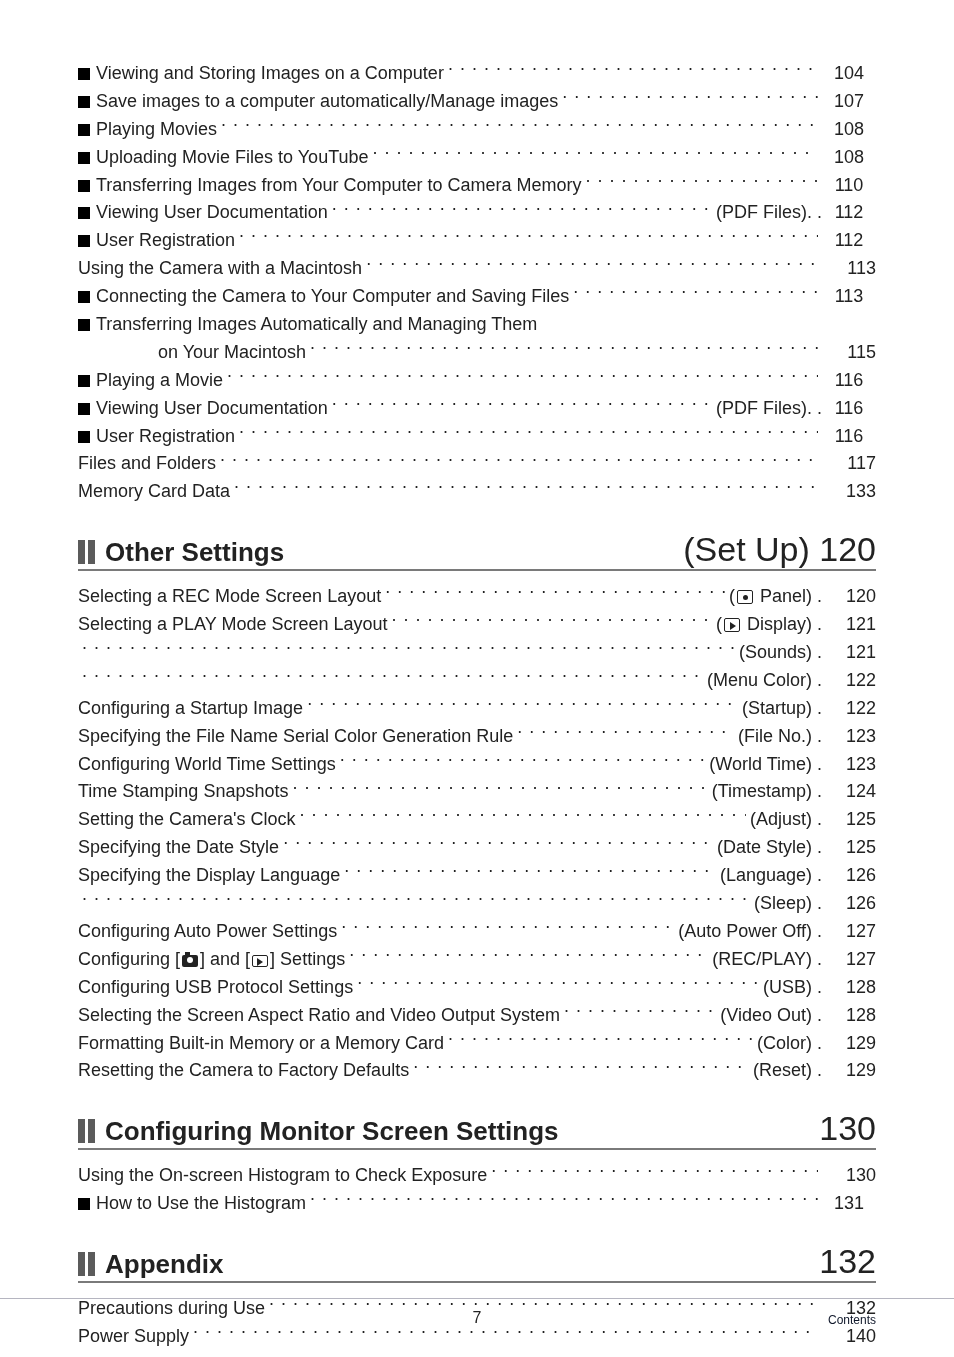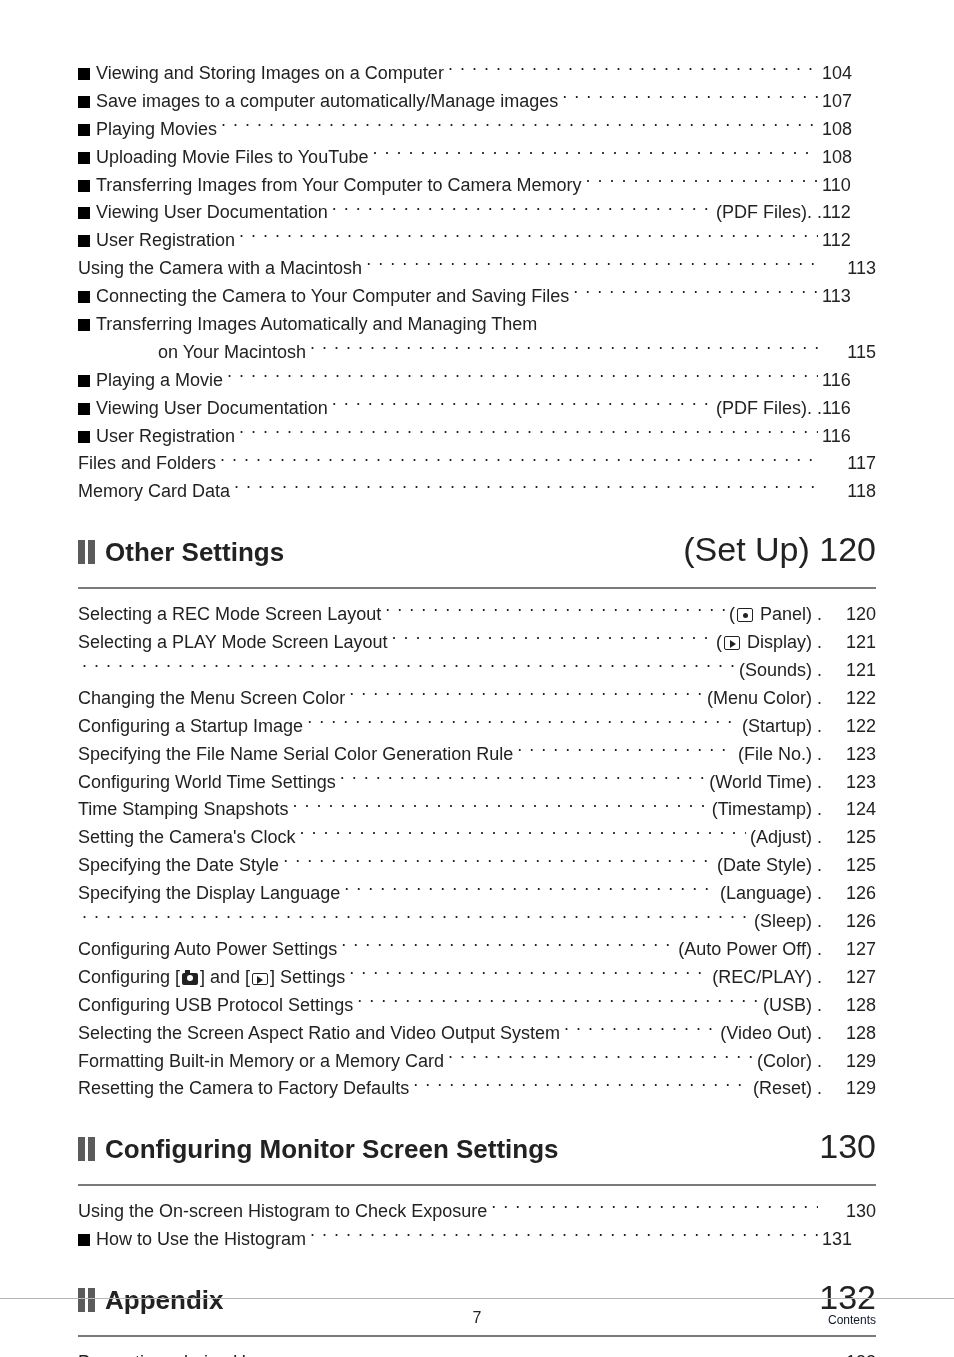--- a/index.html
+++ b/index.html
@@ -46,7 +46,7 @@
     bottom: 0;
     letter-spacing: 1px;
   }
-  .toc-line .page { flex: 0 0 auto; width: 42px; text-align: left; }
+  .toc-line .page { flex: 0 0 auto; width: 42px; text-align: center; }
   .toc-line .page.wide { width: 54px; }
 
   .nobullet-line { display:flex; align-items:baseline; white-space:nowrap; line-height:1.55; font-size:18px; }

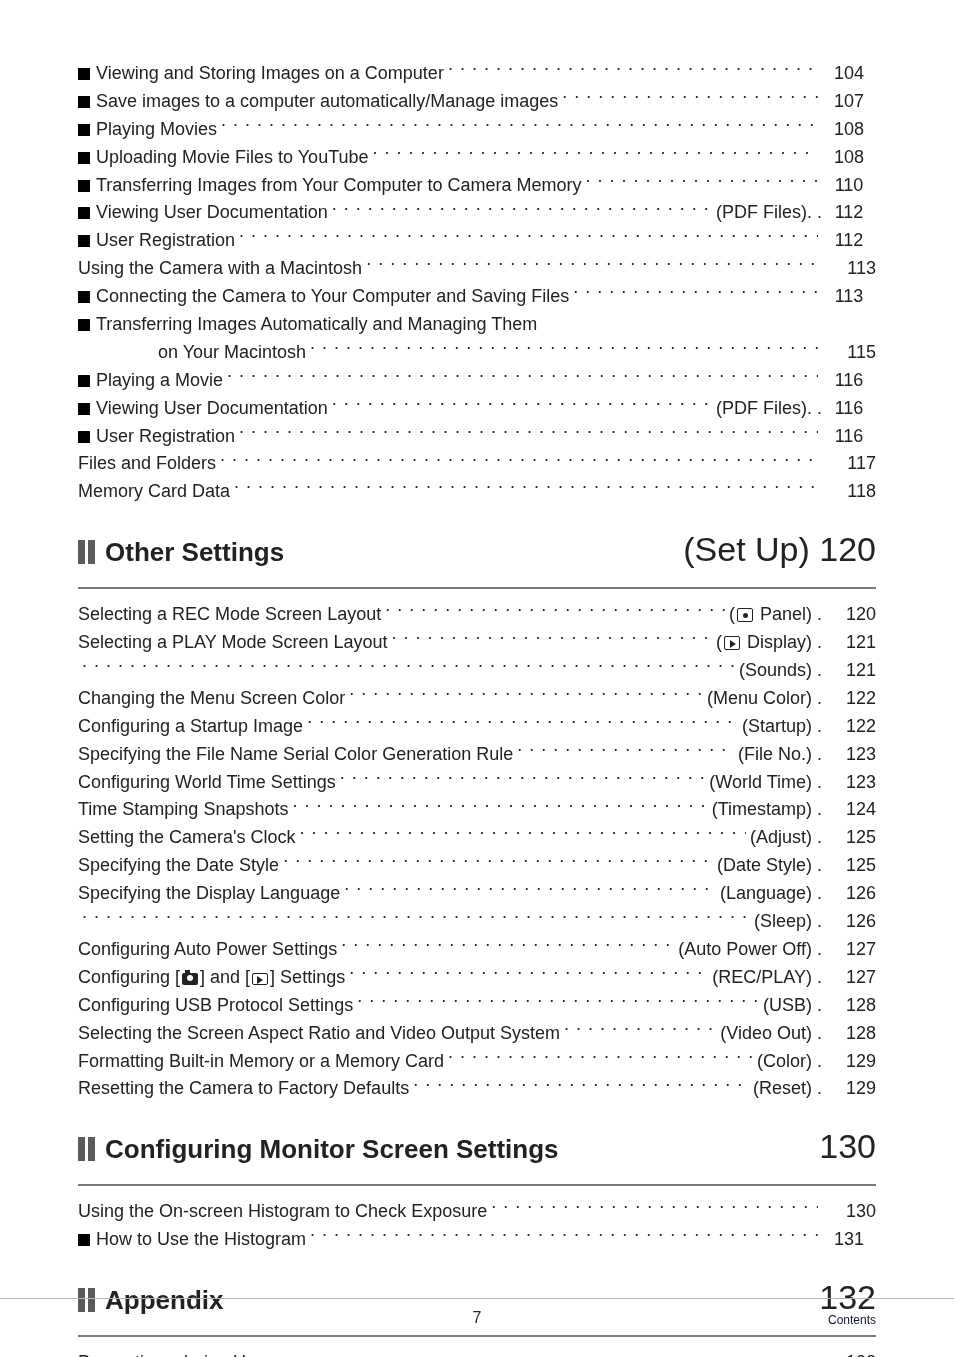--- a/index.html
+++ b/index.html
@@ -216,7 +216,7 @@
     <div class="nobullet-line">
       <span class="label">Memory Card Data</span>
       <span class="dots"></span>
-      <span class="page wide">118</span>
+      <span class="page wide">133</span>
     </div>
   </div>
 

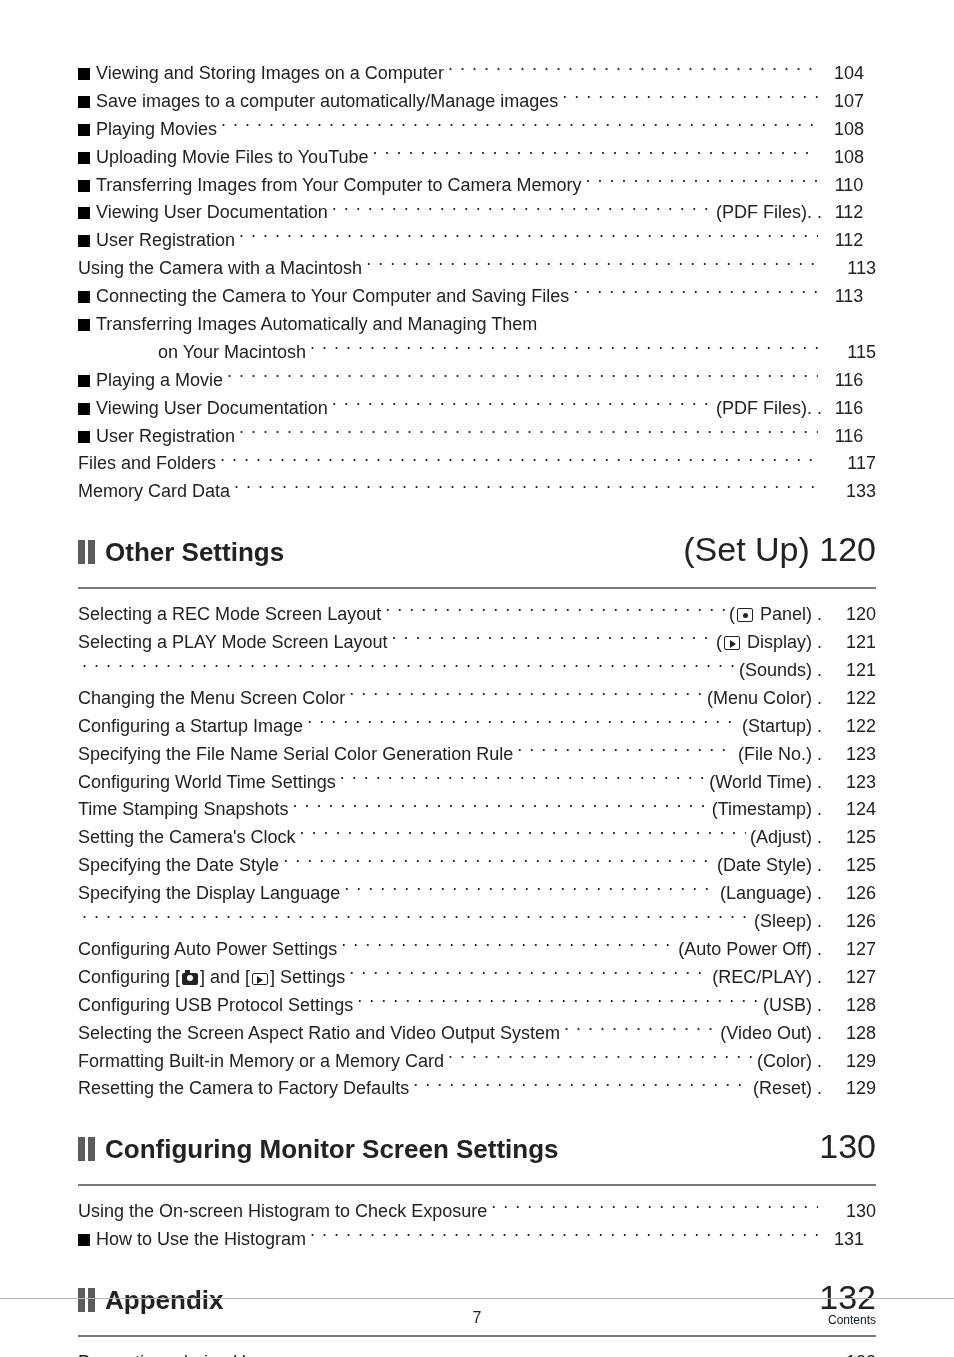--- a/index.html
+++ b/index.html
@@ -66,7 +66,7 @@
     border-bottom: 2px solid #7a7a7a;
     margin-top: 24px;
     margin-bottom: 12px;
-    padding-bottom: 18px;
+    padding-bottom: 0;
   }
   .section-header .bars {
     display: inline-flex;

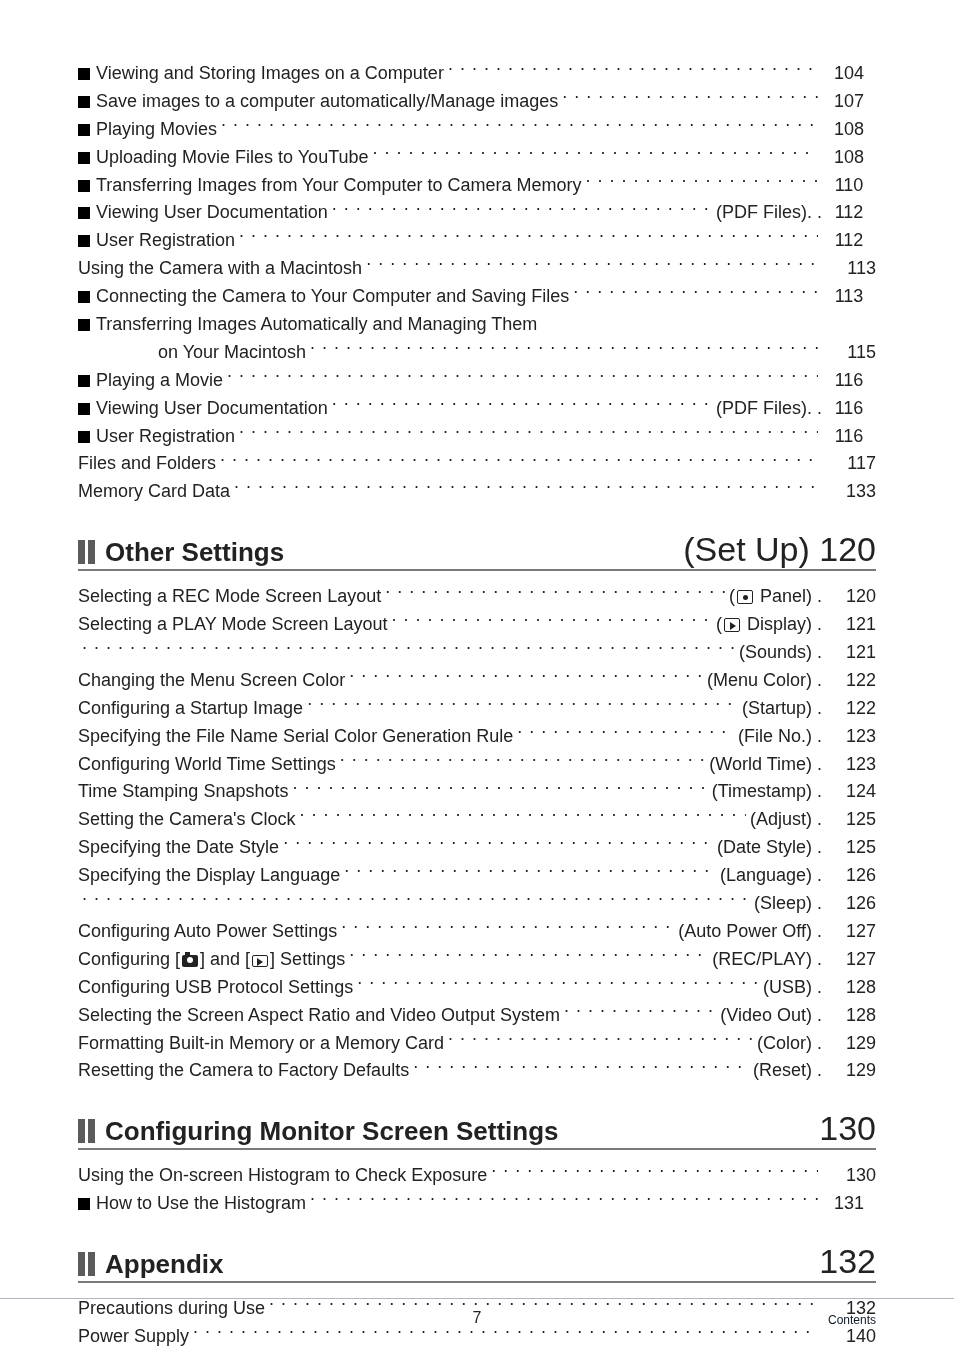--- a/index.html
+++ b/index.html
@@ -248,7 +248,6 @@
       <span class="page wide">121</span>
     </div>
     <div class="nobullet-line">
-      <span class="label">Changing the Menu Screen Color </span>
       <span class="dots"></span>
       <span class="suffix"> (Menu Color) .</span>
       <span class="page wide">122</span>

